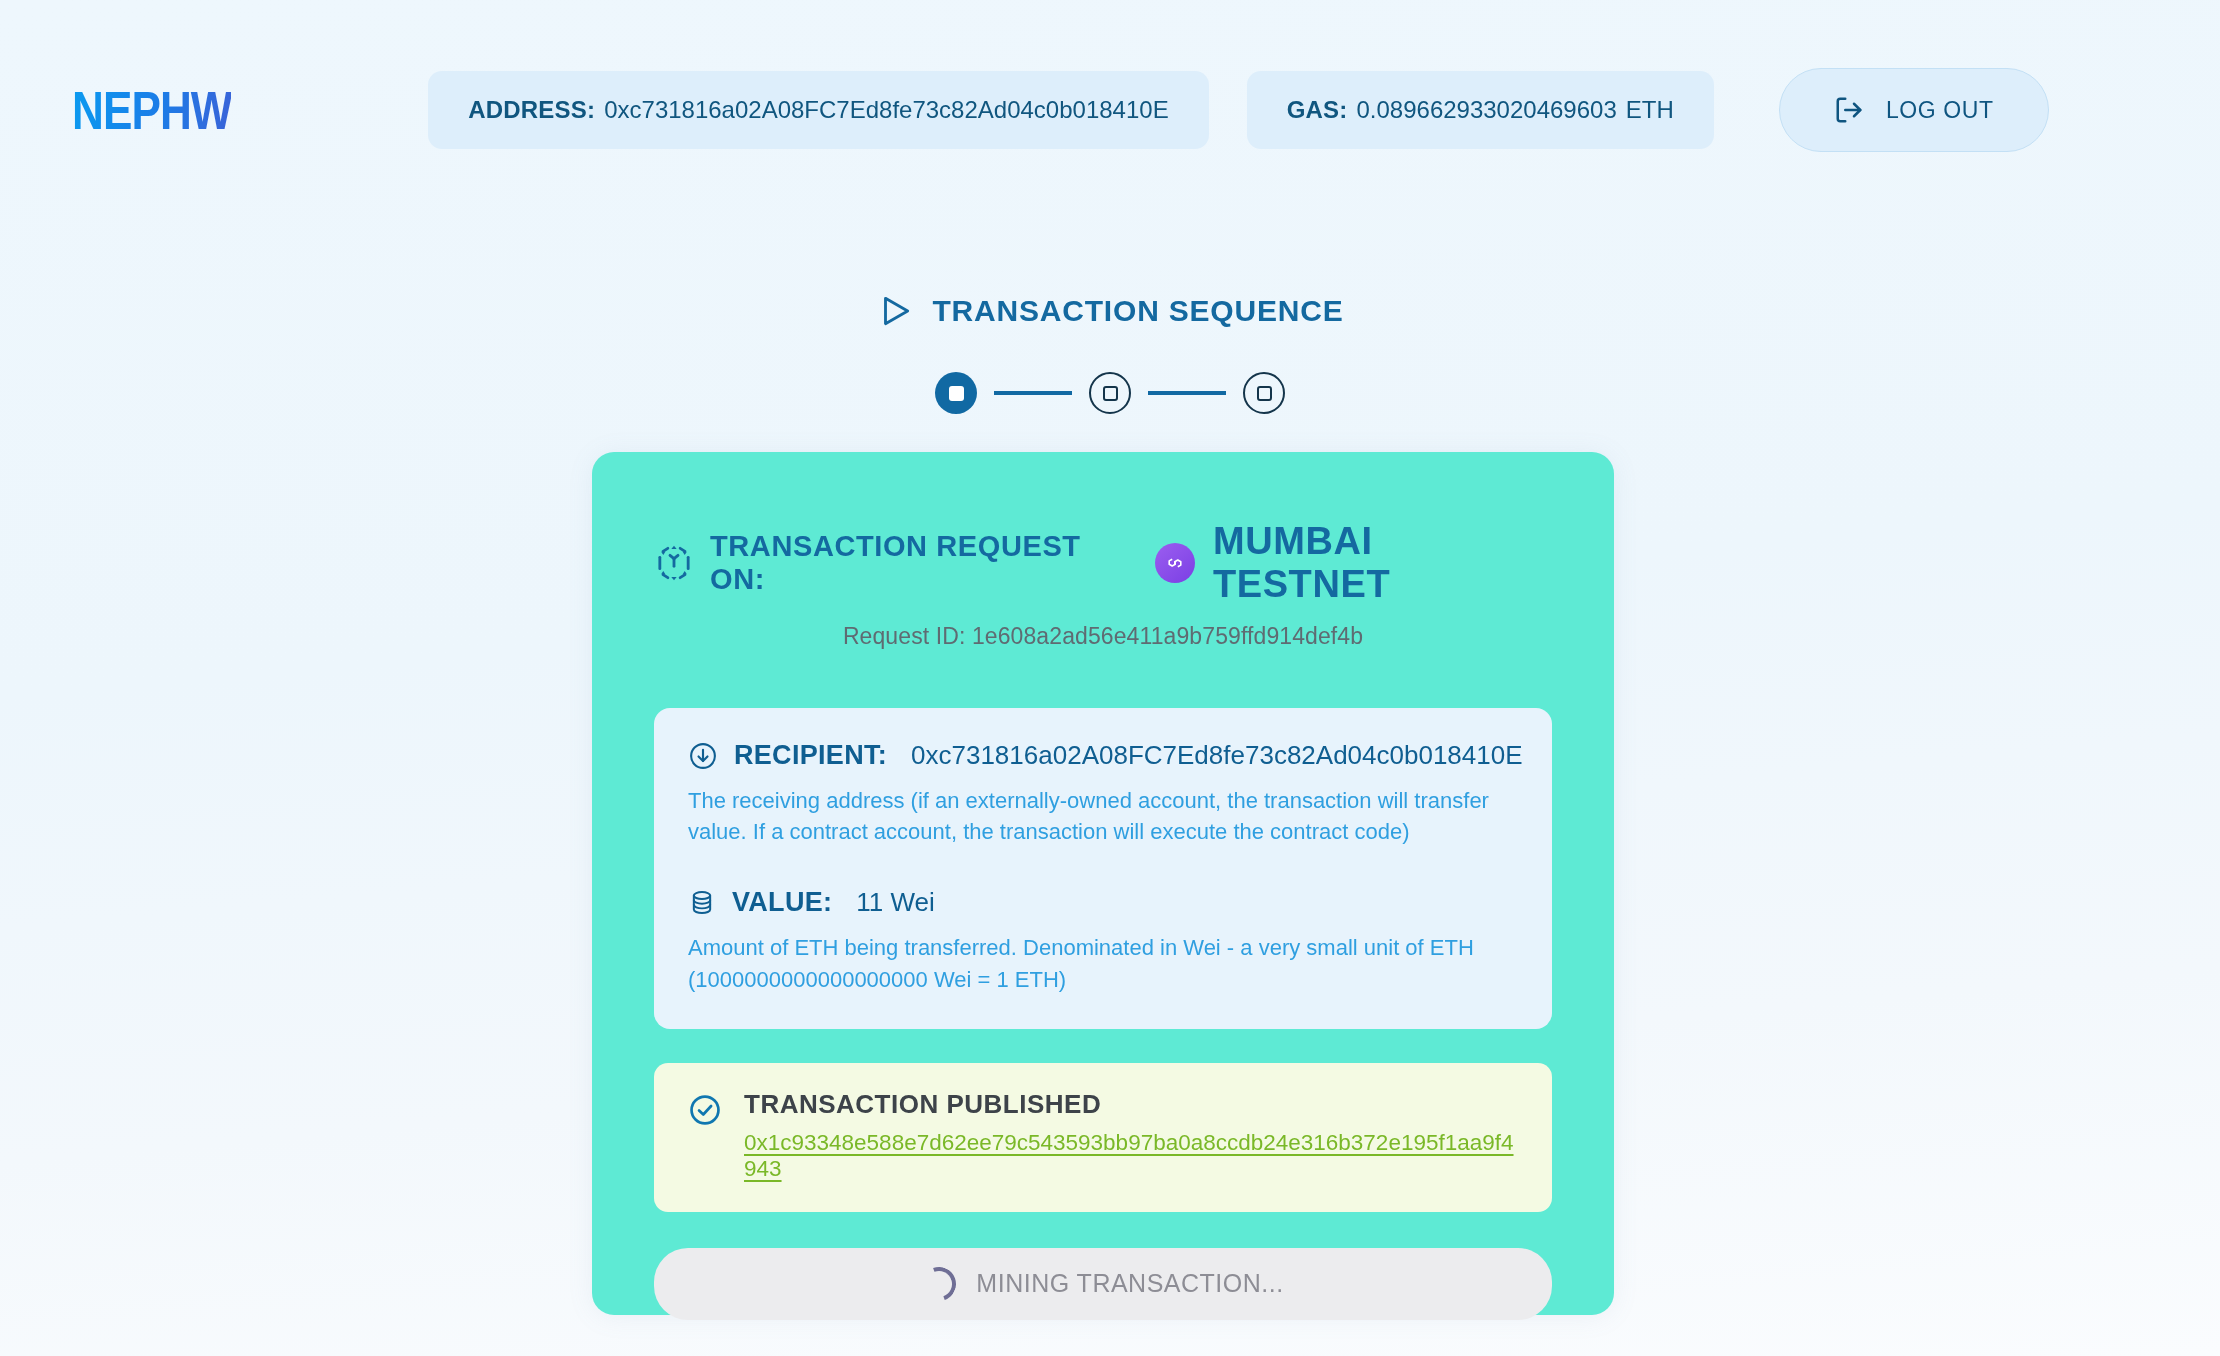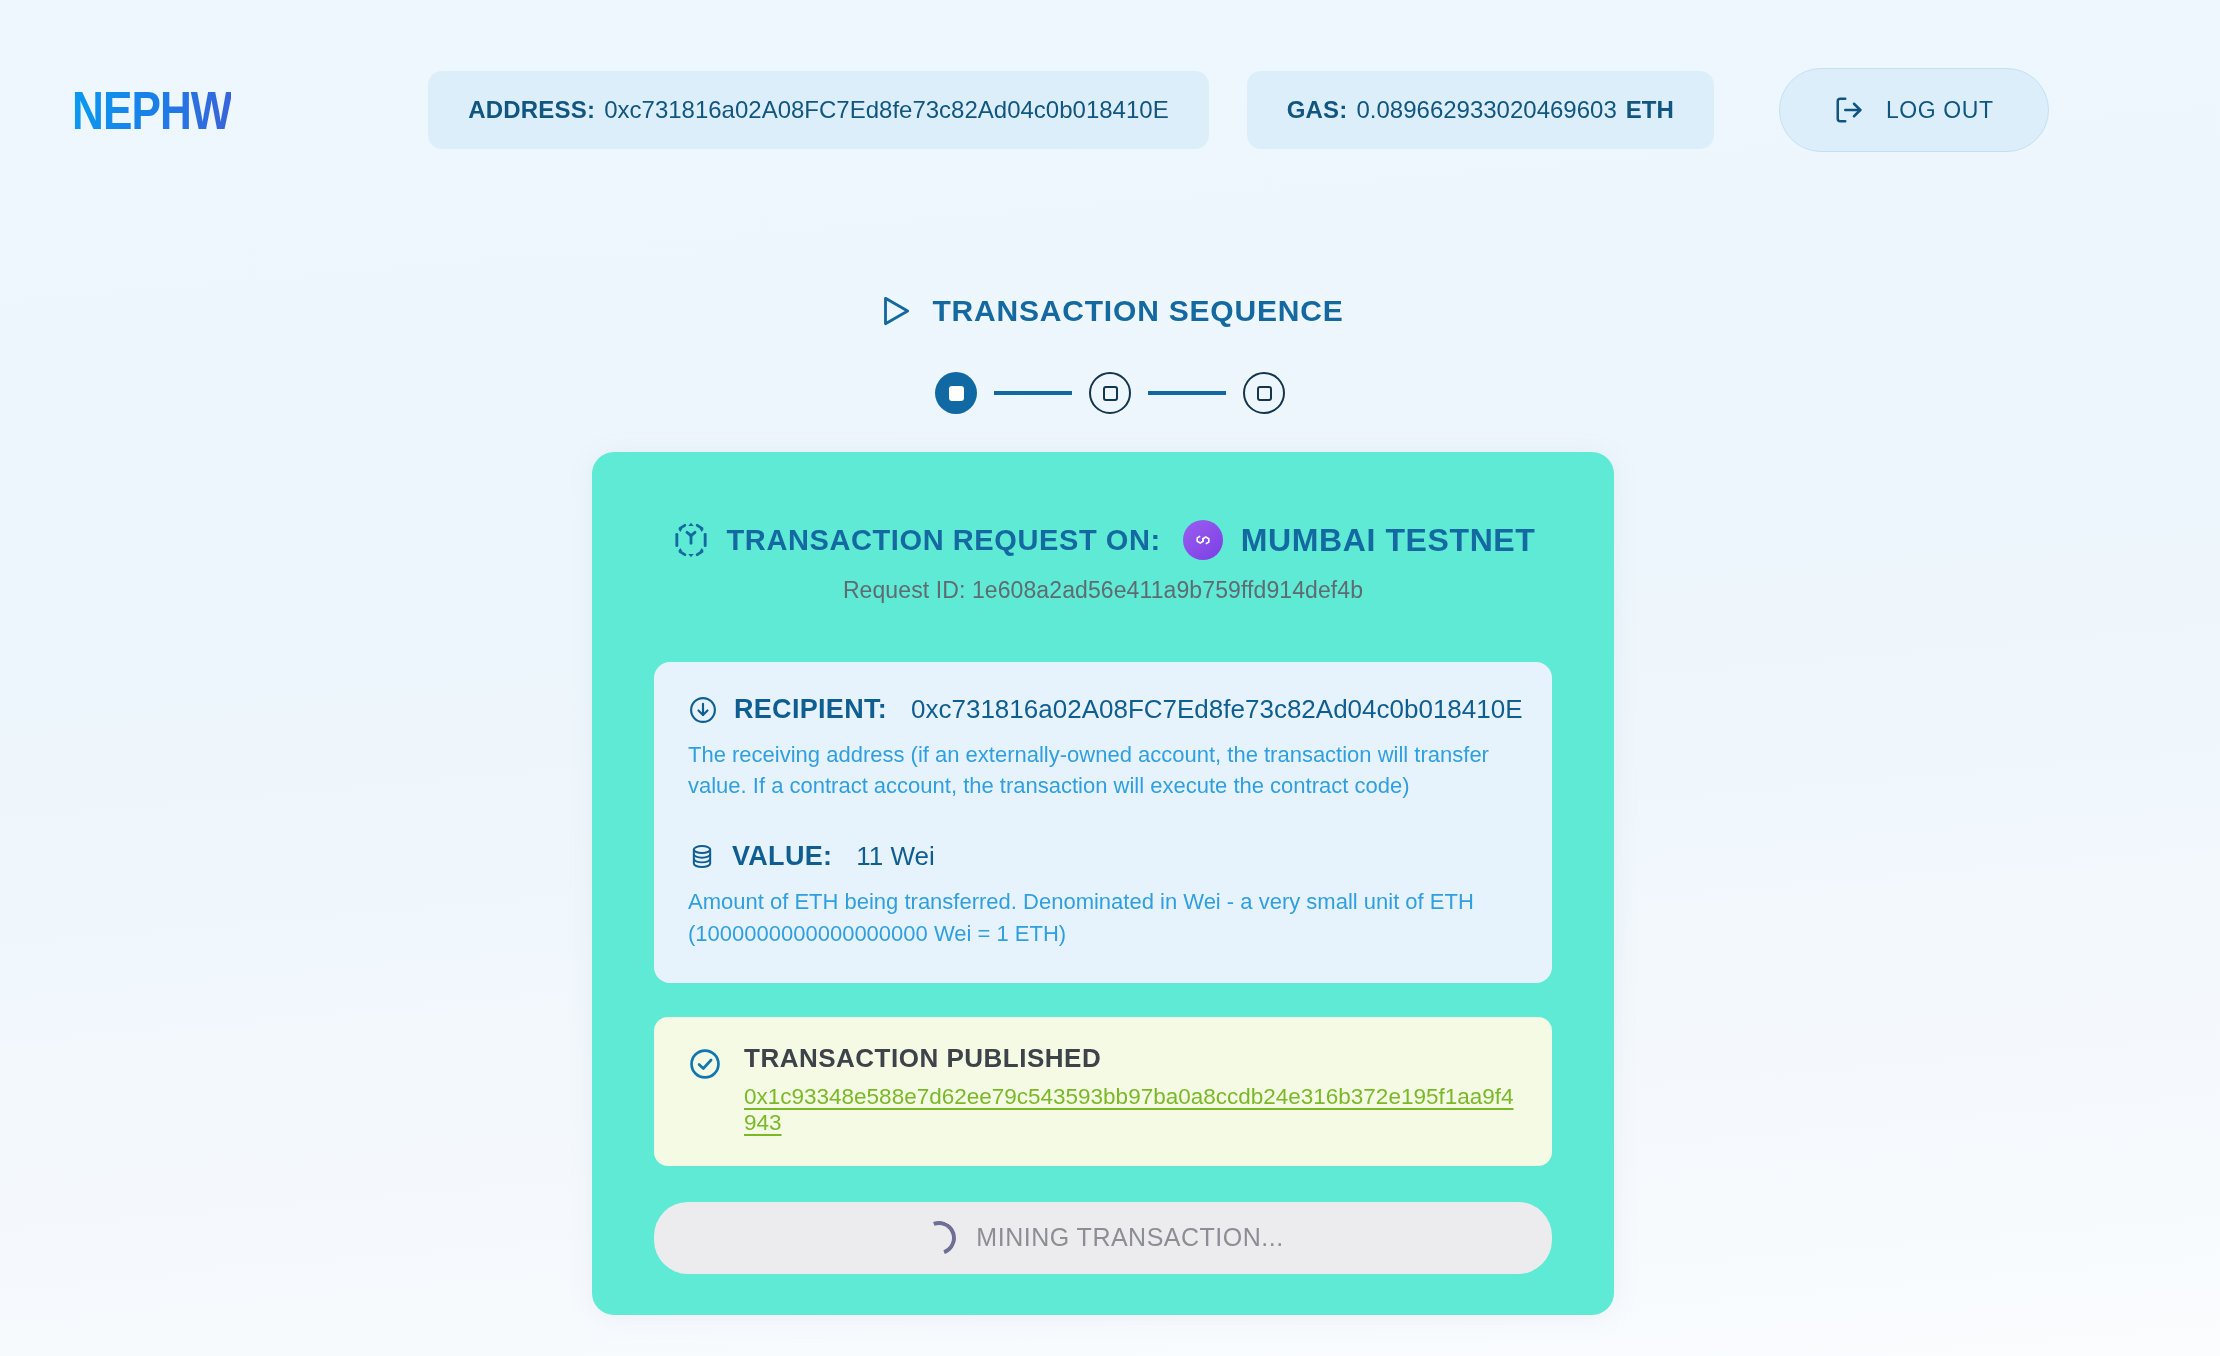--- a/index.html
+++ b/index.html
@@ -81,7 +81,7 @@
 
   .pill-unit {
     font-size: 24px;
-    font-weight: bold;
+    font-weight: normal;
     color: #10567f;
     margin-left: 9px;
   }

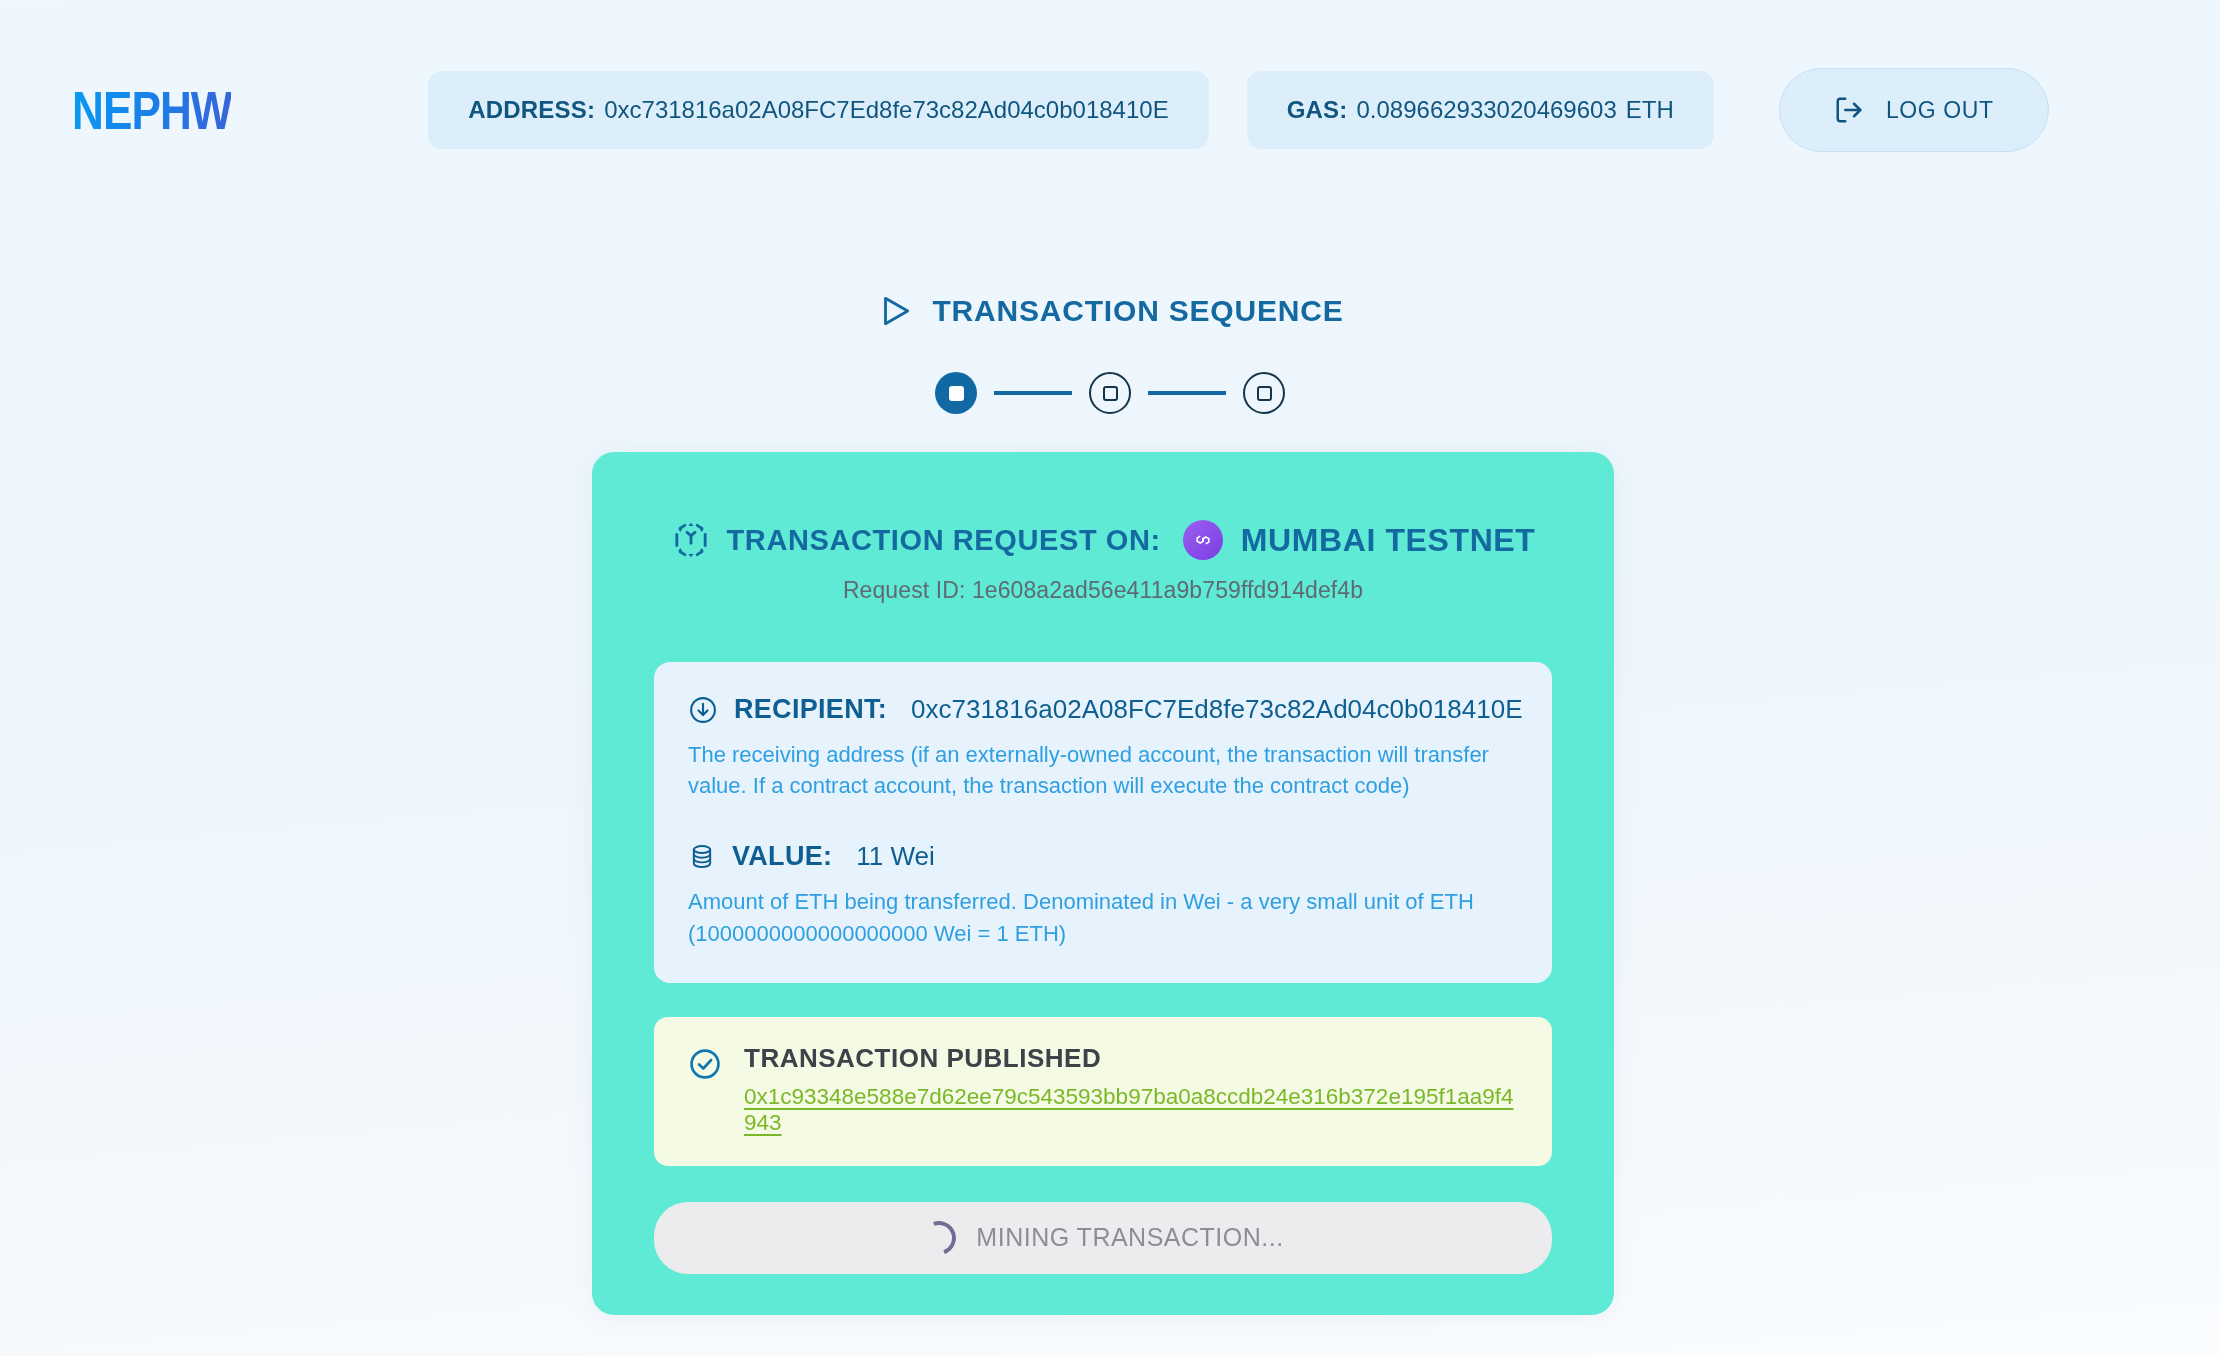--- a/index.html
+++ b/index.html
@@ -206,7 +206,7 @@
   }
 
   .network-name {
-    font-size: 32px;
+    font-size: 38px;
     font-weight: bold;
     color: #1469a0;
     letter-spacing: 0.6px;

